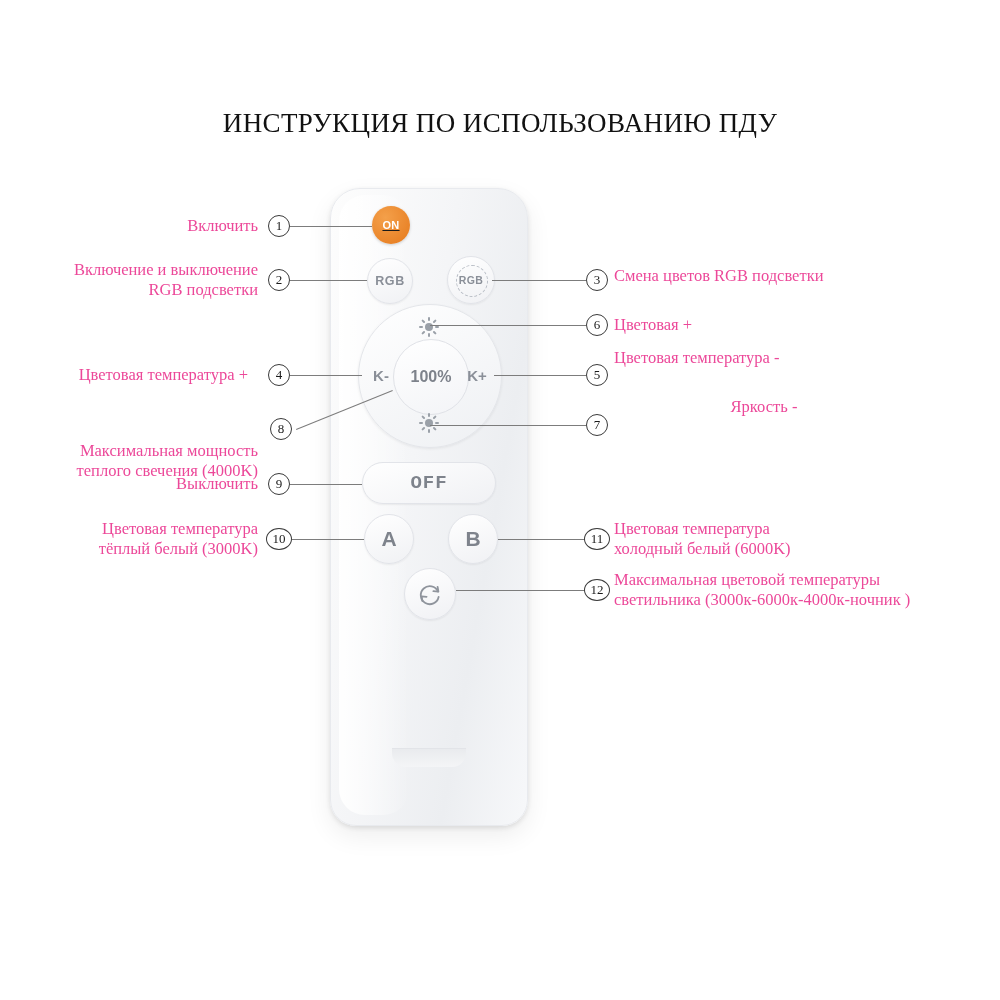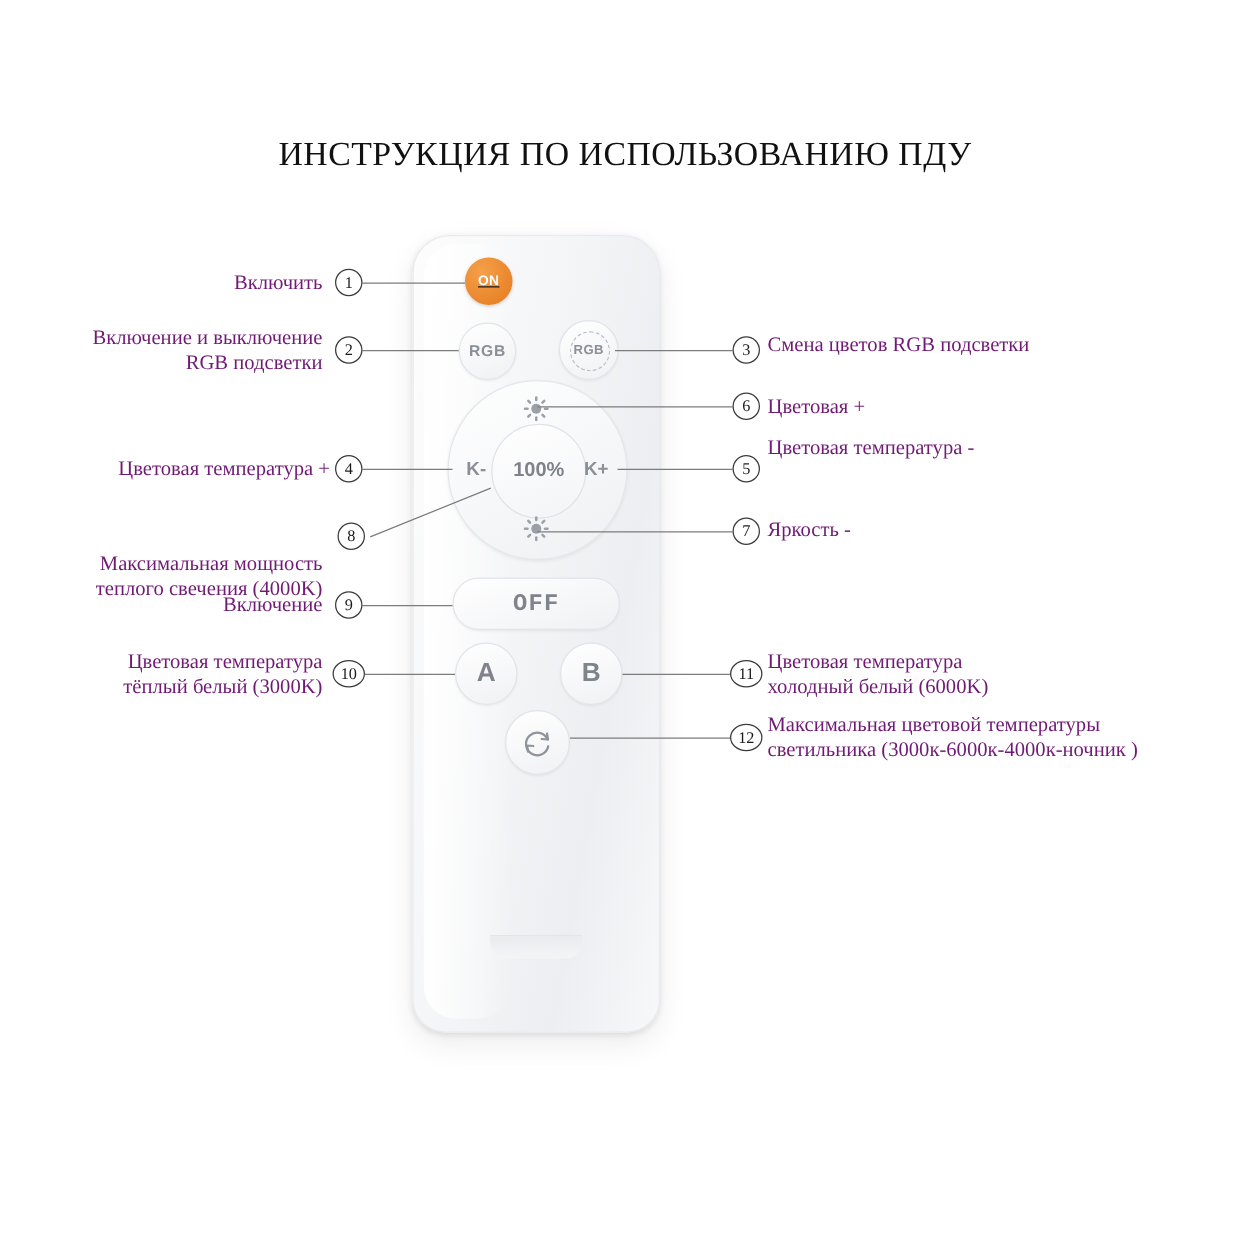--- a/index.html
+++ b/index.html
@@ -189,7 +189,7 @@
     font-family: "Liberation Serif", serif;
     font-size: 16.5px;
     line-height: 20px;
-    color: #701a75;
+    color: #ec4899;
     white-space: pre-line;
     z-index: 4;
   }

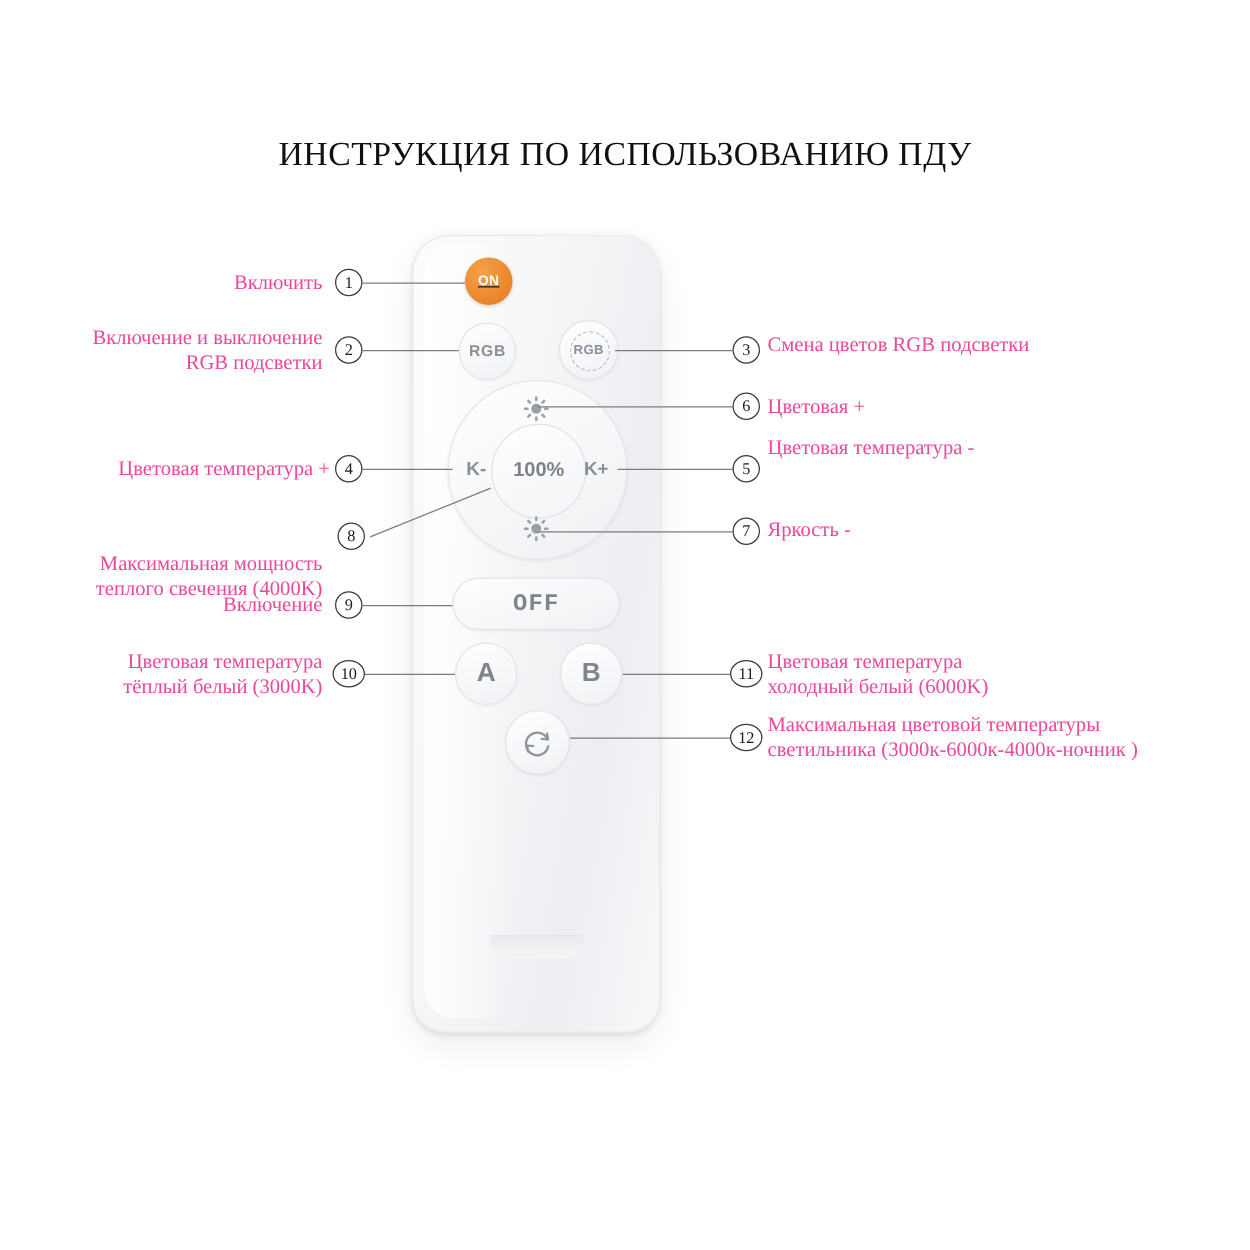--- a/index.html
+++ b/index.html
@@ -333,7 +333,7 @@
 <div class="ctext right" style="left:18px; top:260px; width:240px;">Включение и выключение
 RGB подсветки</div>
 <div class="ctext left" style="left:614px; top:266px; width:330px;">Смена цветов RGB подсветки</div>
-<div class="ctext right" style="left:36px; top:365px; width:228px;">Цветовая температура +</div>
+<div class="ctext right" style="left:20px; top:365px; width:228px;">Цветовая температура +</div>
 <div class="ctext left" style="left:614px; top:348px; width:330px;">Цветовая температура -</div>
 <div class="ctext left" style="left:614px; top:315px; width:300px;">Цветовая +</div>
 <div class="ctext left" style="left:614px; top:414px; width:300px;">Яркость -</div>

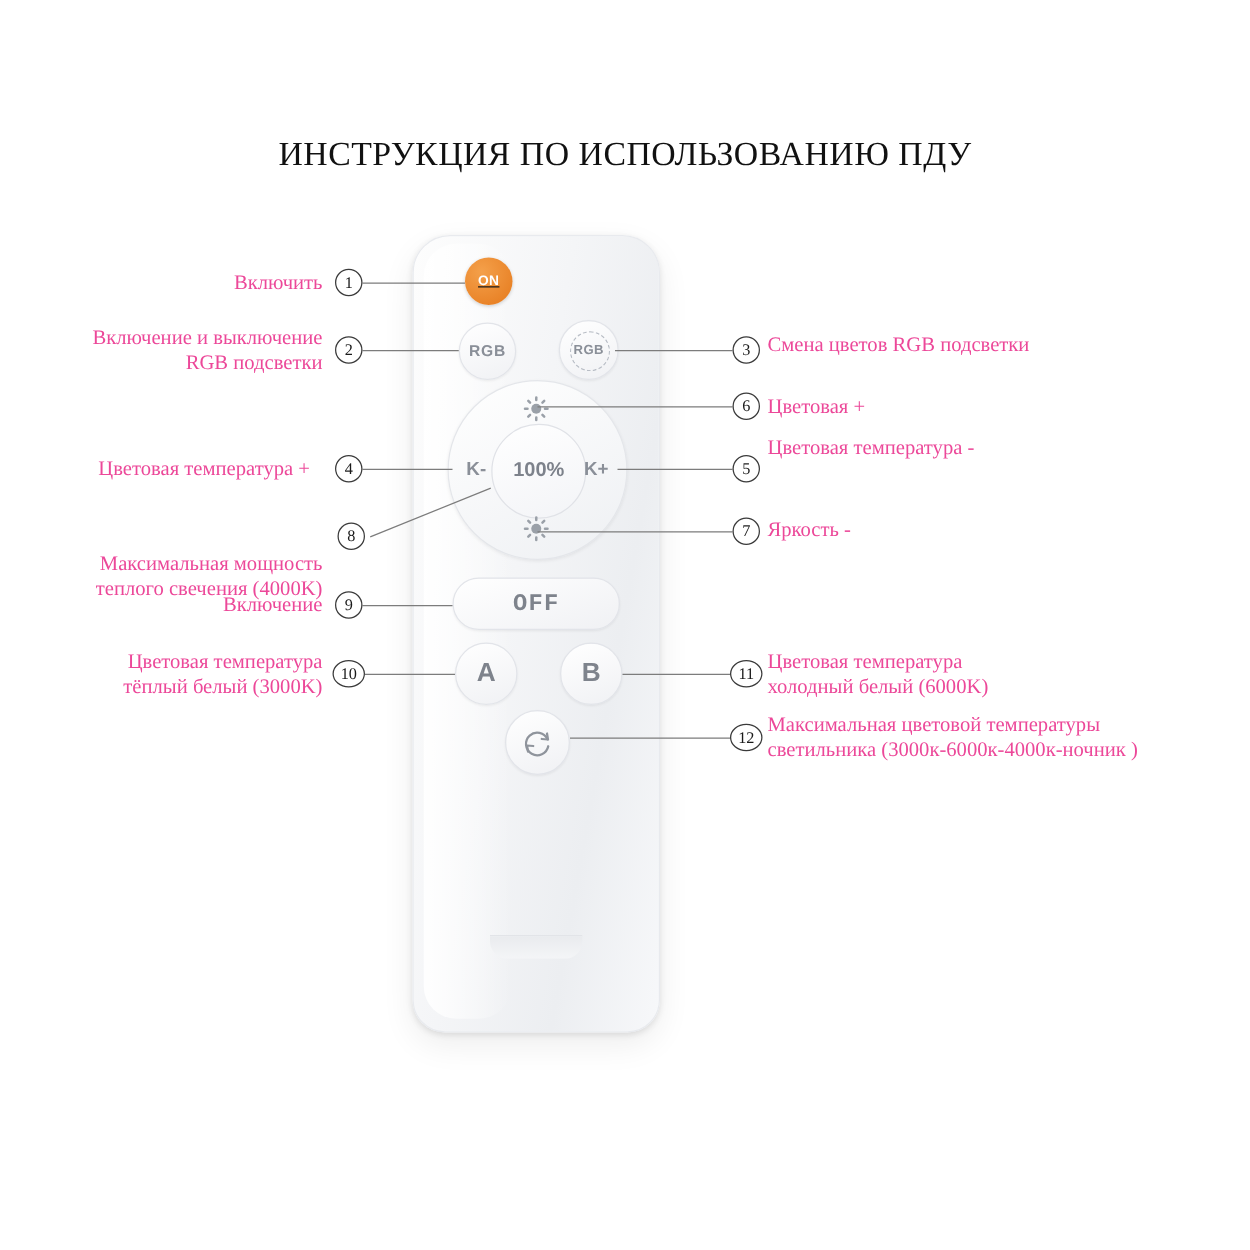--- a/index.html
+++ b/index.html
@@ -336,7 +336,7 @@
 <div class="ctext right" style="left:20px; top:365px; width:228px;">Цветовая температура +</div>
 <div class="ctext left" style="left:614px; top:348px; width:330px;">Цветовая температура -</div>
 <div class="ctext left" style="left:614px; top:315px; width:300px;">Цветовая +</div>
-<div class="ctext left" style="left:614px; top:414px; width:300px;">Яркость -</div>
+<div class="ctext left" style="left:614px; top:397px; width:300px;text-align:center;">Яркость -</div>
 <div class="ctext right" style="left:20px; top:409px; width:238px;margin-top:32px;">Максимальная мощность
 теплого свечения (4000K)</div>
 <div class="ctext right" style="left:48px; top:474px; width:210px;">Включение</div>

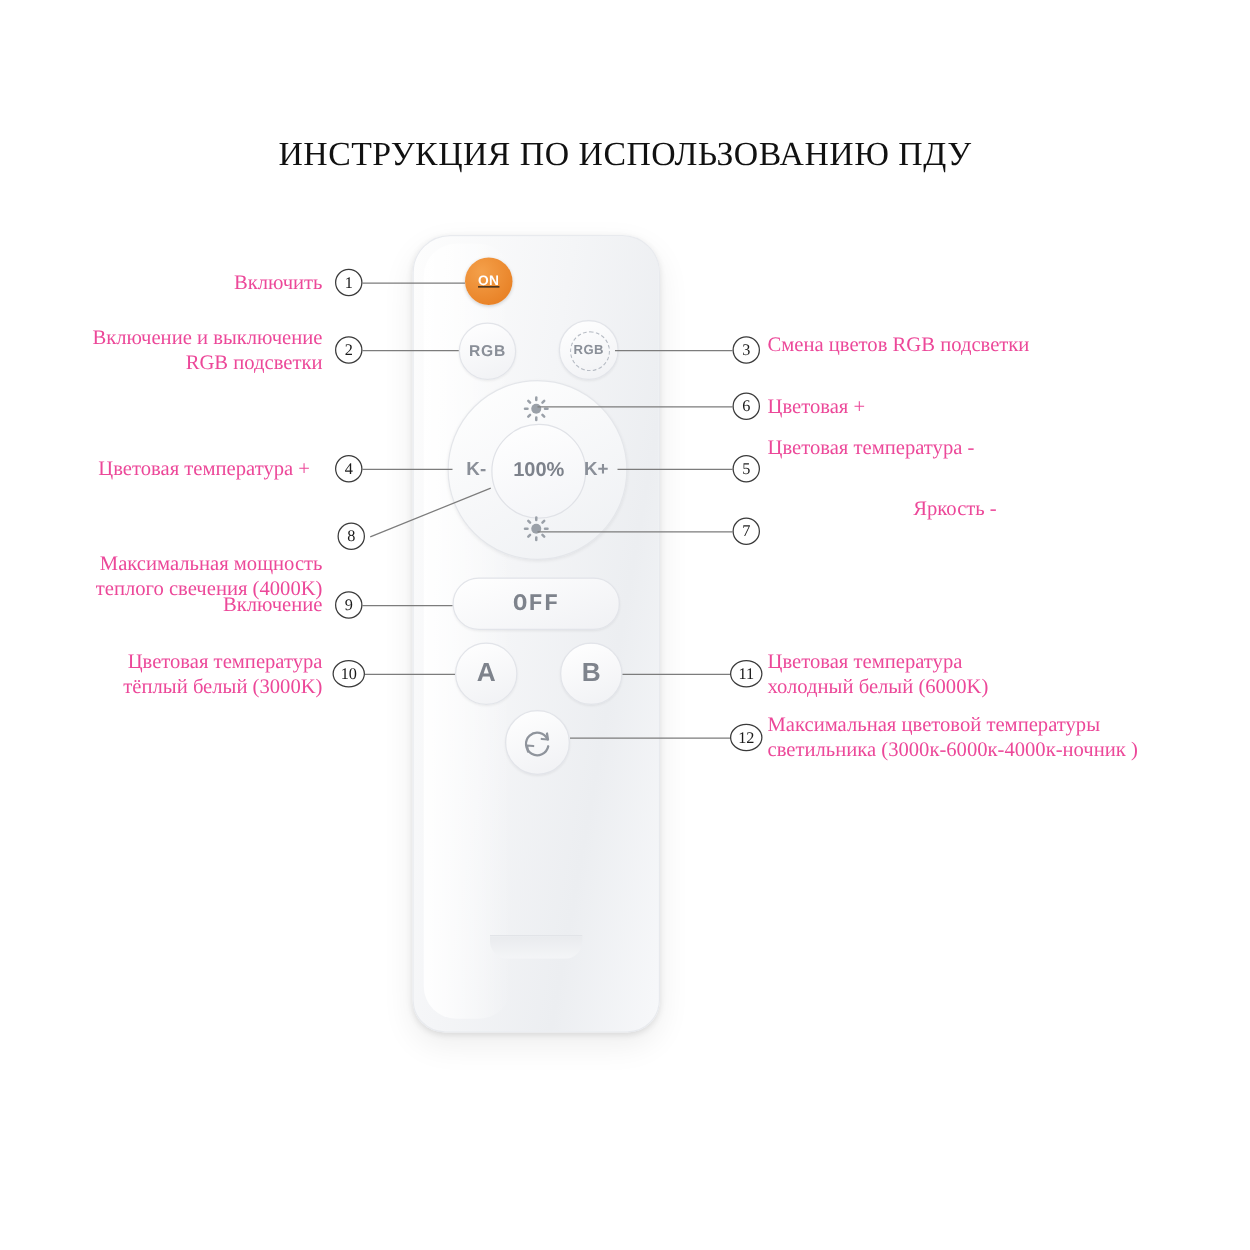--- a/index.html
+++ b/index.html
@@ -339,7 +339,7 @@
 <div class="ctext left" style="left:614px; top:397px; width:300px;text-align:center;">Яркость -</div>
 <div class="ctext right" style="left:20px; top:409px; width:238px;margin-top:32px;">Максимальная мощность
 теплого свечения (4000K)</div>
-<div class="ctext right" style="left:48px; top:474px; width:210px;">Включение</div>
+<div class="ctext right" style="left:48px; top:474px; width:210px;">Выключить</div>
 <div class="ctext right" style="left:20px; top:519px; width:238px;">Цветовая температура
 тёплый белый (3000K)</div>
 <div class="ctext left" style="left:614px; top:519px; width:330px;">Цветовая температура

